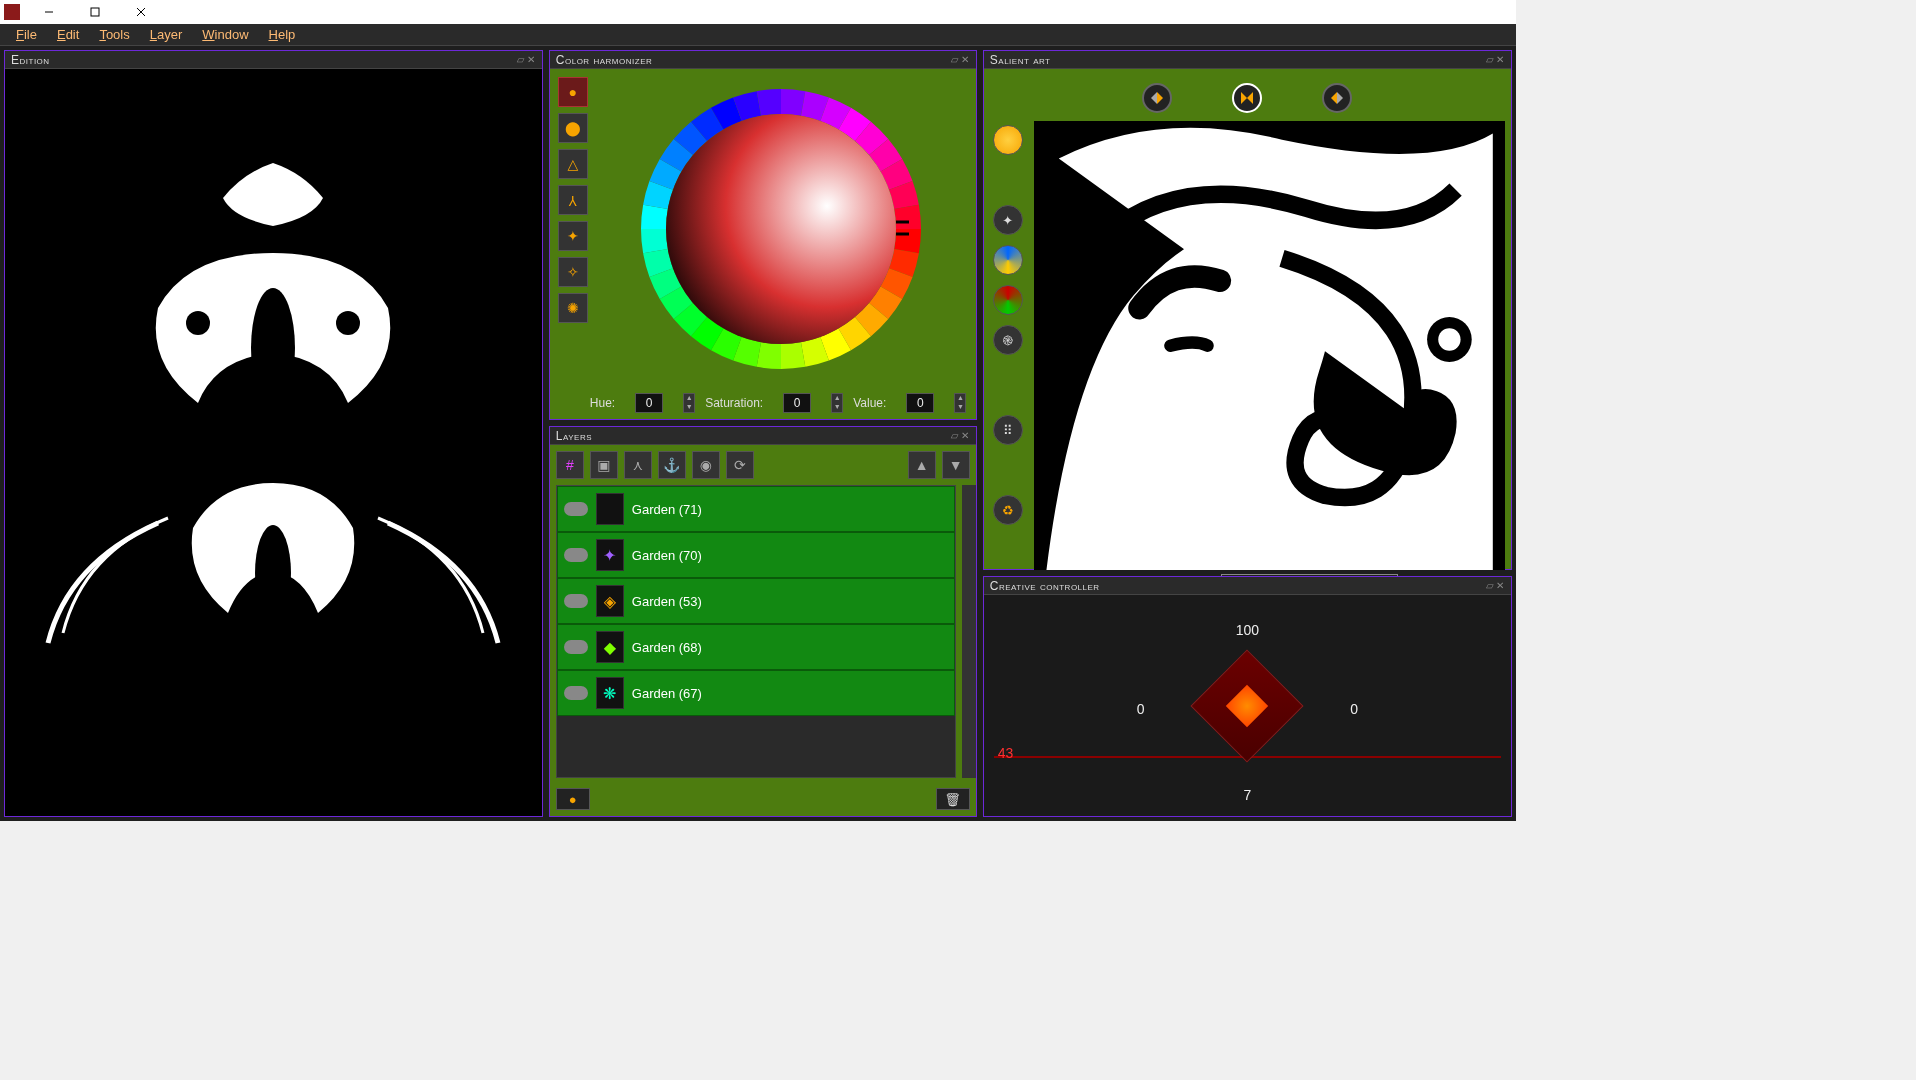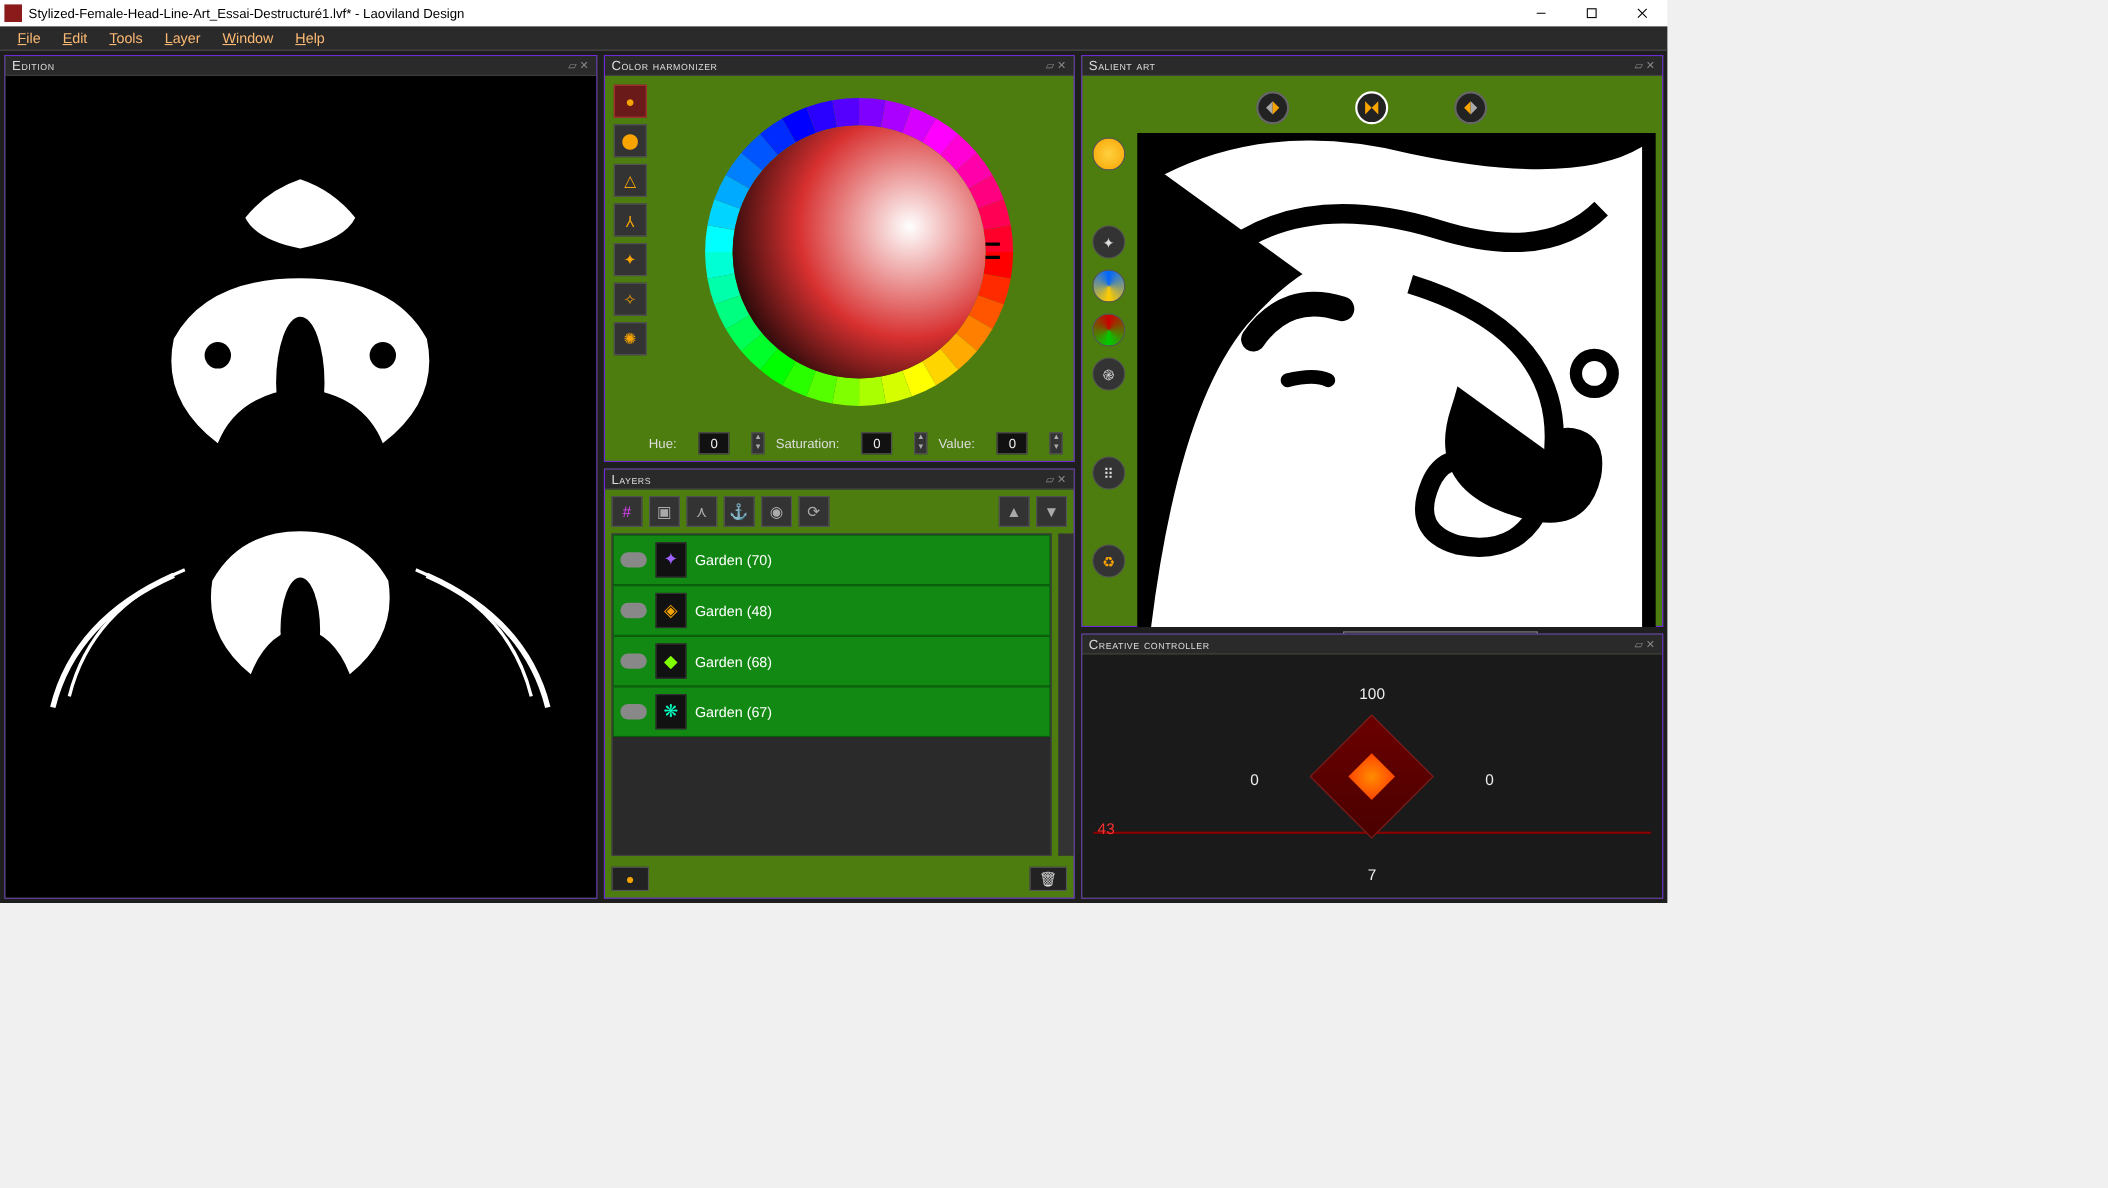--- a/index.html
+++ b/index.html
@@ -70,7 +70,6 @@
 
 <div class="titlebar">
   <div class="titlebar-icon"></div>
-  <div class="titlebar-text">Stylized-Female-Head-Line-Art_Essai-Destructuré1.lvf* - Laoviland Design</div>
   <div class="win-controls">
     <div class="win-btn">
         <svg width="10" height="10">

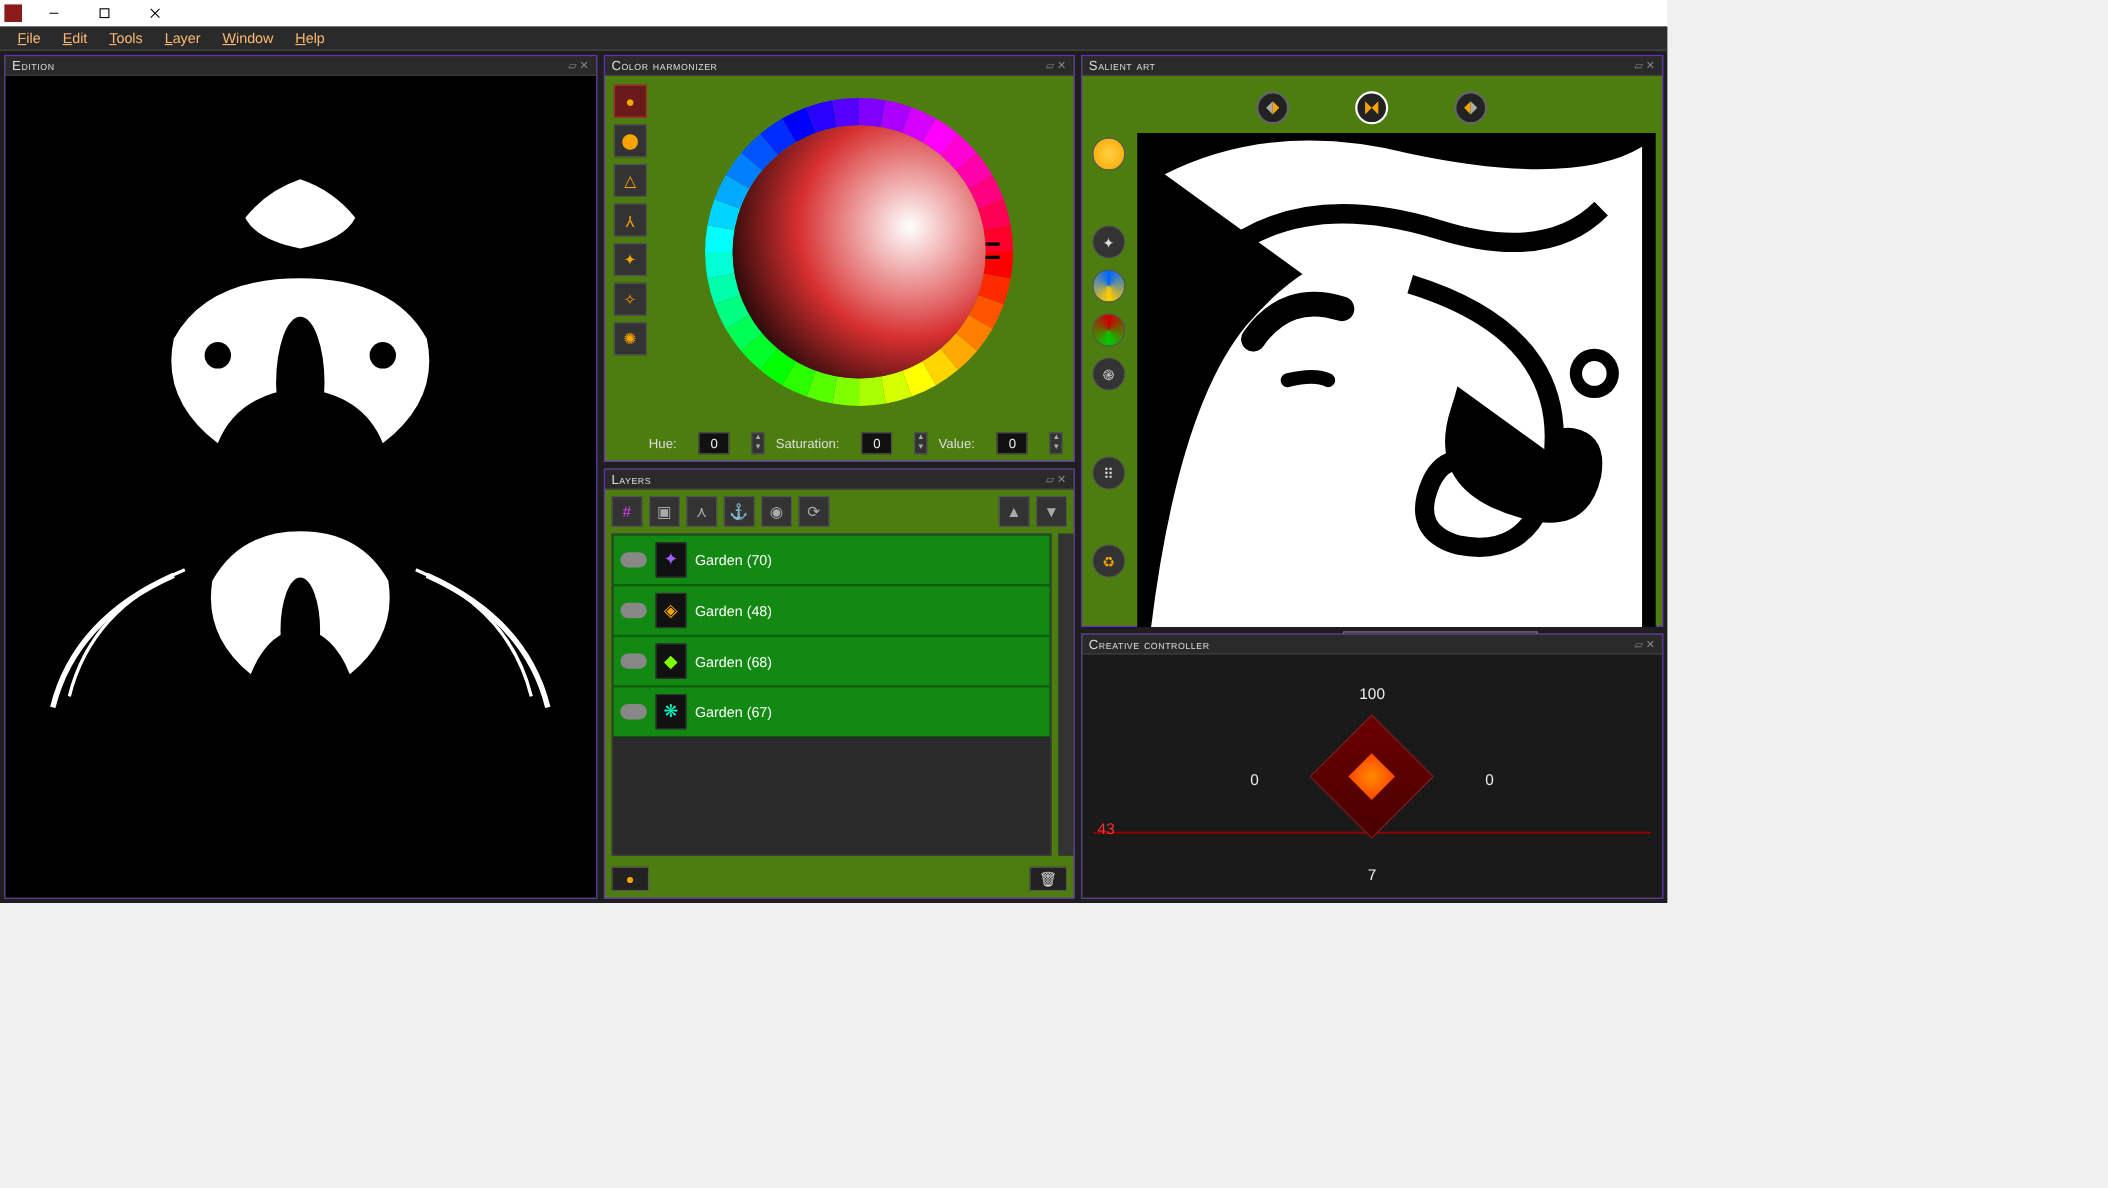--- a/index.html
+++ b/index.html
@@ -260,6 +260,11 @@
         <div class="layer-list">
           <div class="layer-row">
               <div class="layer-vis"></div>
+              <div class="layer-thumb"></div>
+              <span class="layer-name">Garden (71)</span>
+            </div>
+          <div class="layer-row">
+              <div class="layer-vis"></div>
               <div class="layer-thumb" style="color:#a060ff">✦</div>
               <span class="layer-name">Garden (70)</span>
             </div>

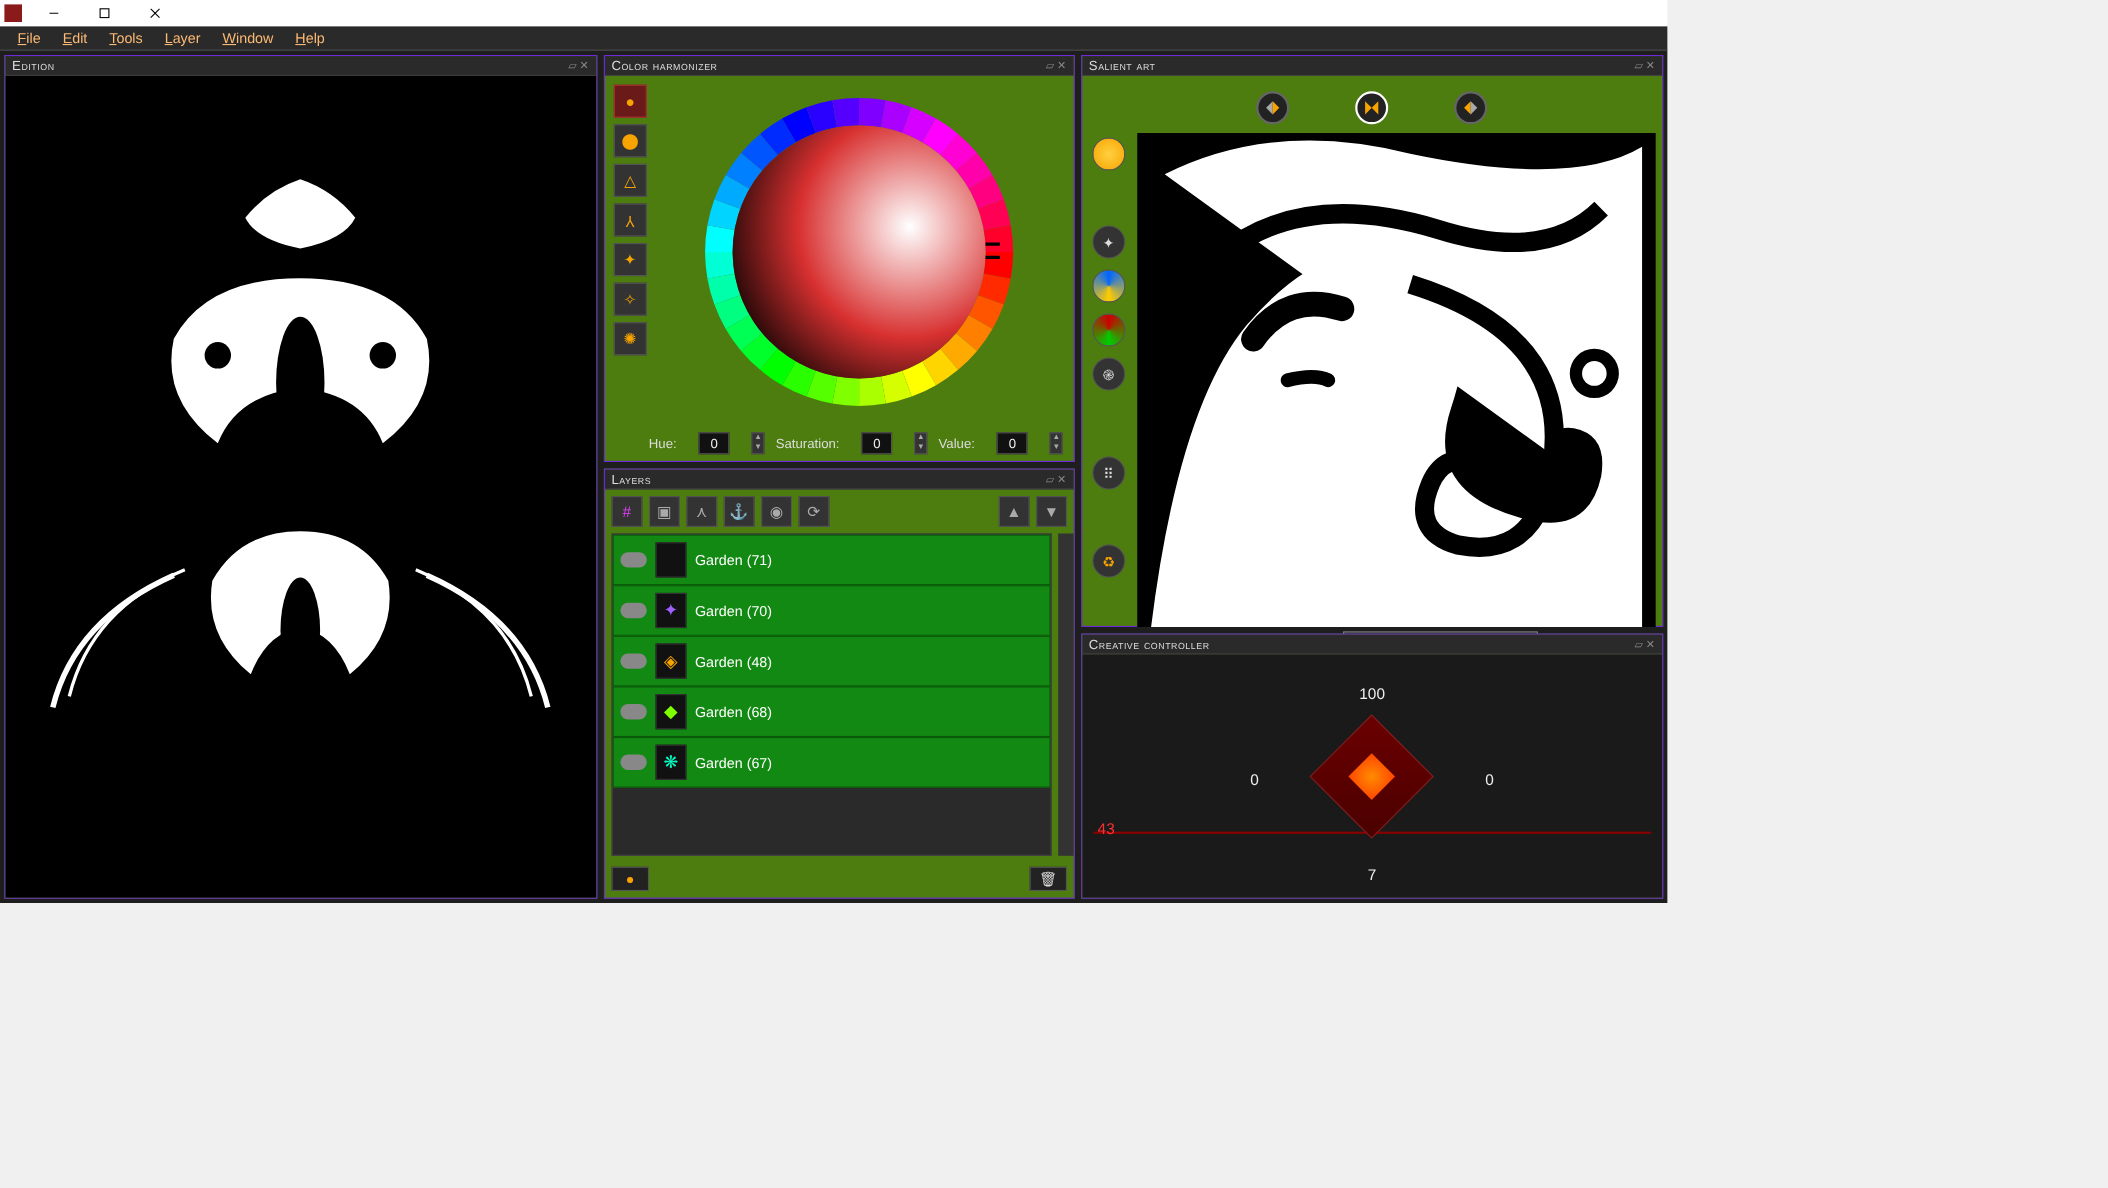--- a/index.html
+++ b/index.html
@@ -271,7 +271,7 @@
           <div class="layer-row">
               <div class="layer-vis"></div>
               <div class="layer-thumb" style="color:#f7a400">◈</div>
-              <span class="layer-name">Garden (48)</span>
+              <span class="layer-name">Garden (53)</span>
             </div>
           <div class="layer-row">
               <div class="layer-vis"></div>

